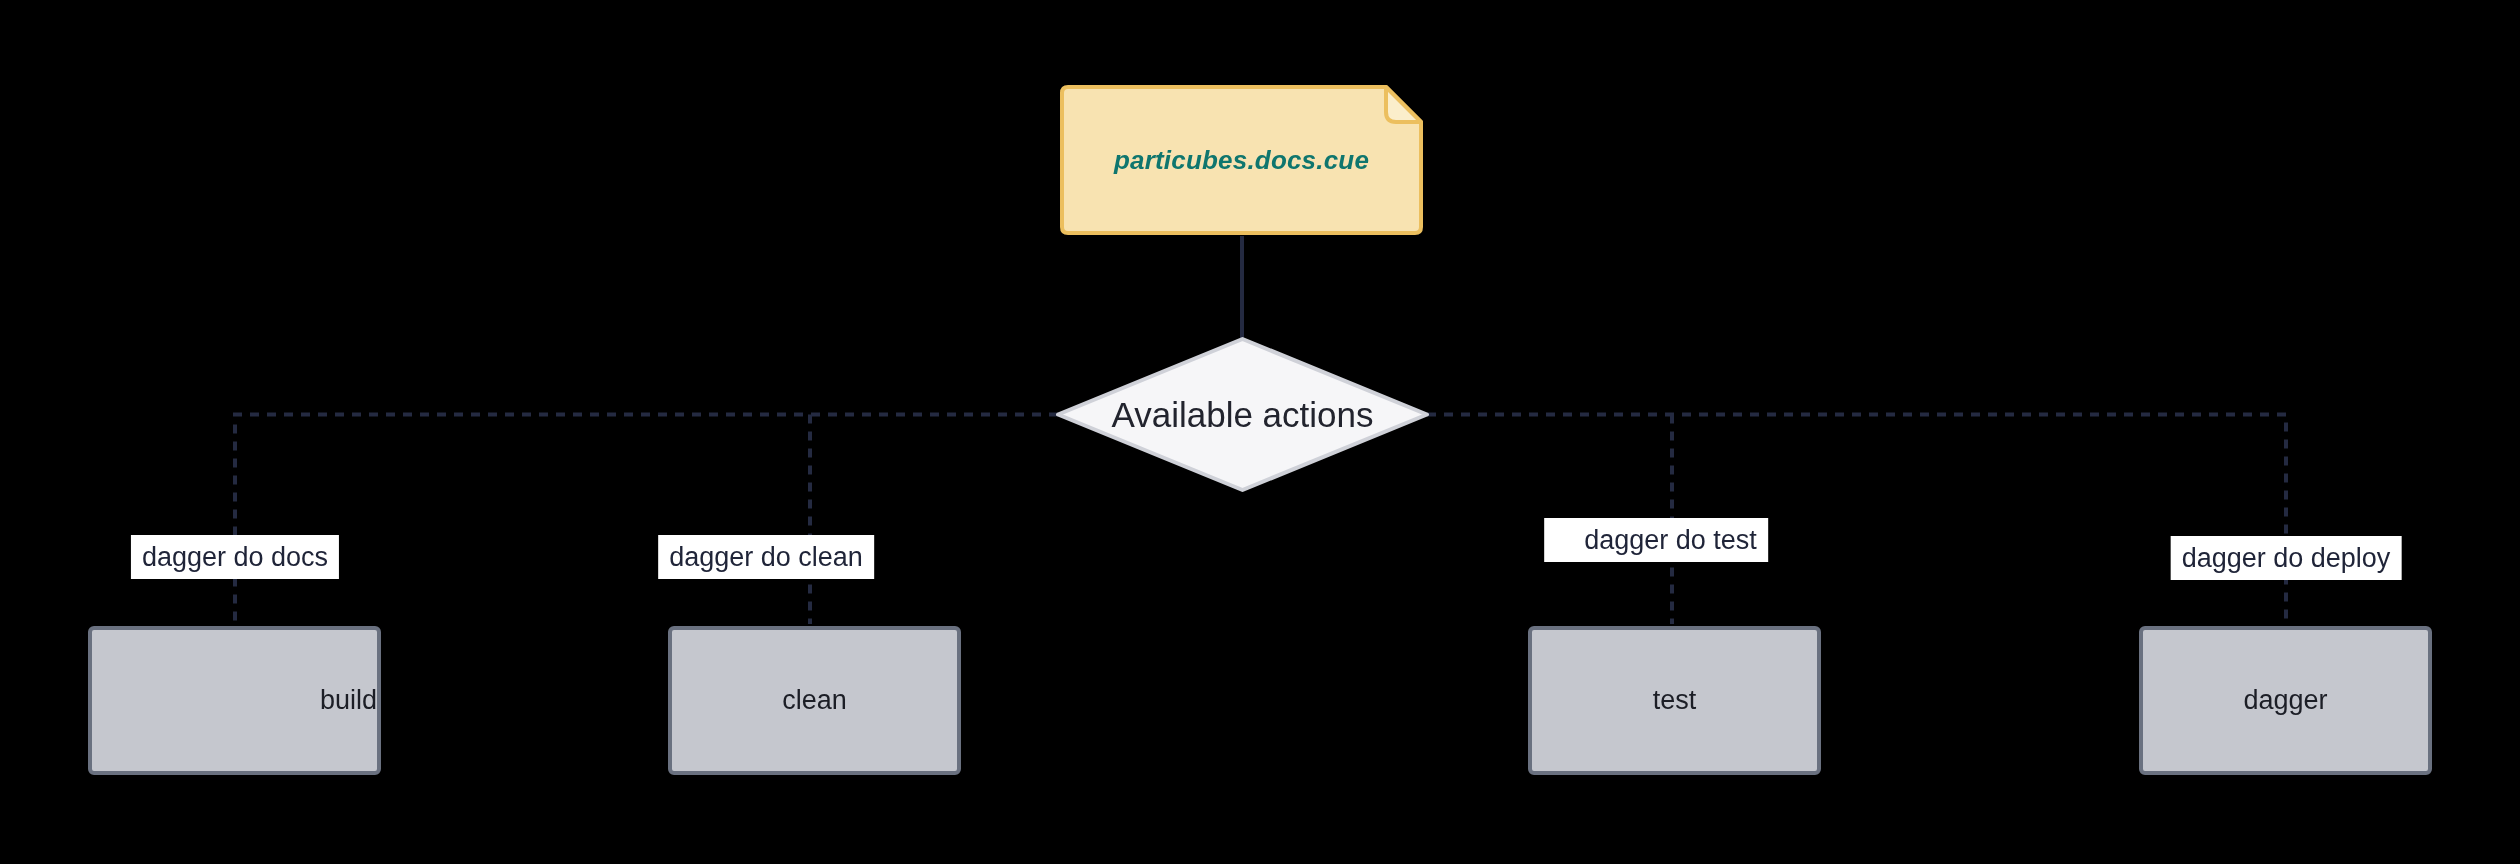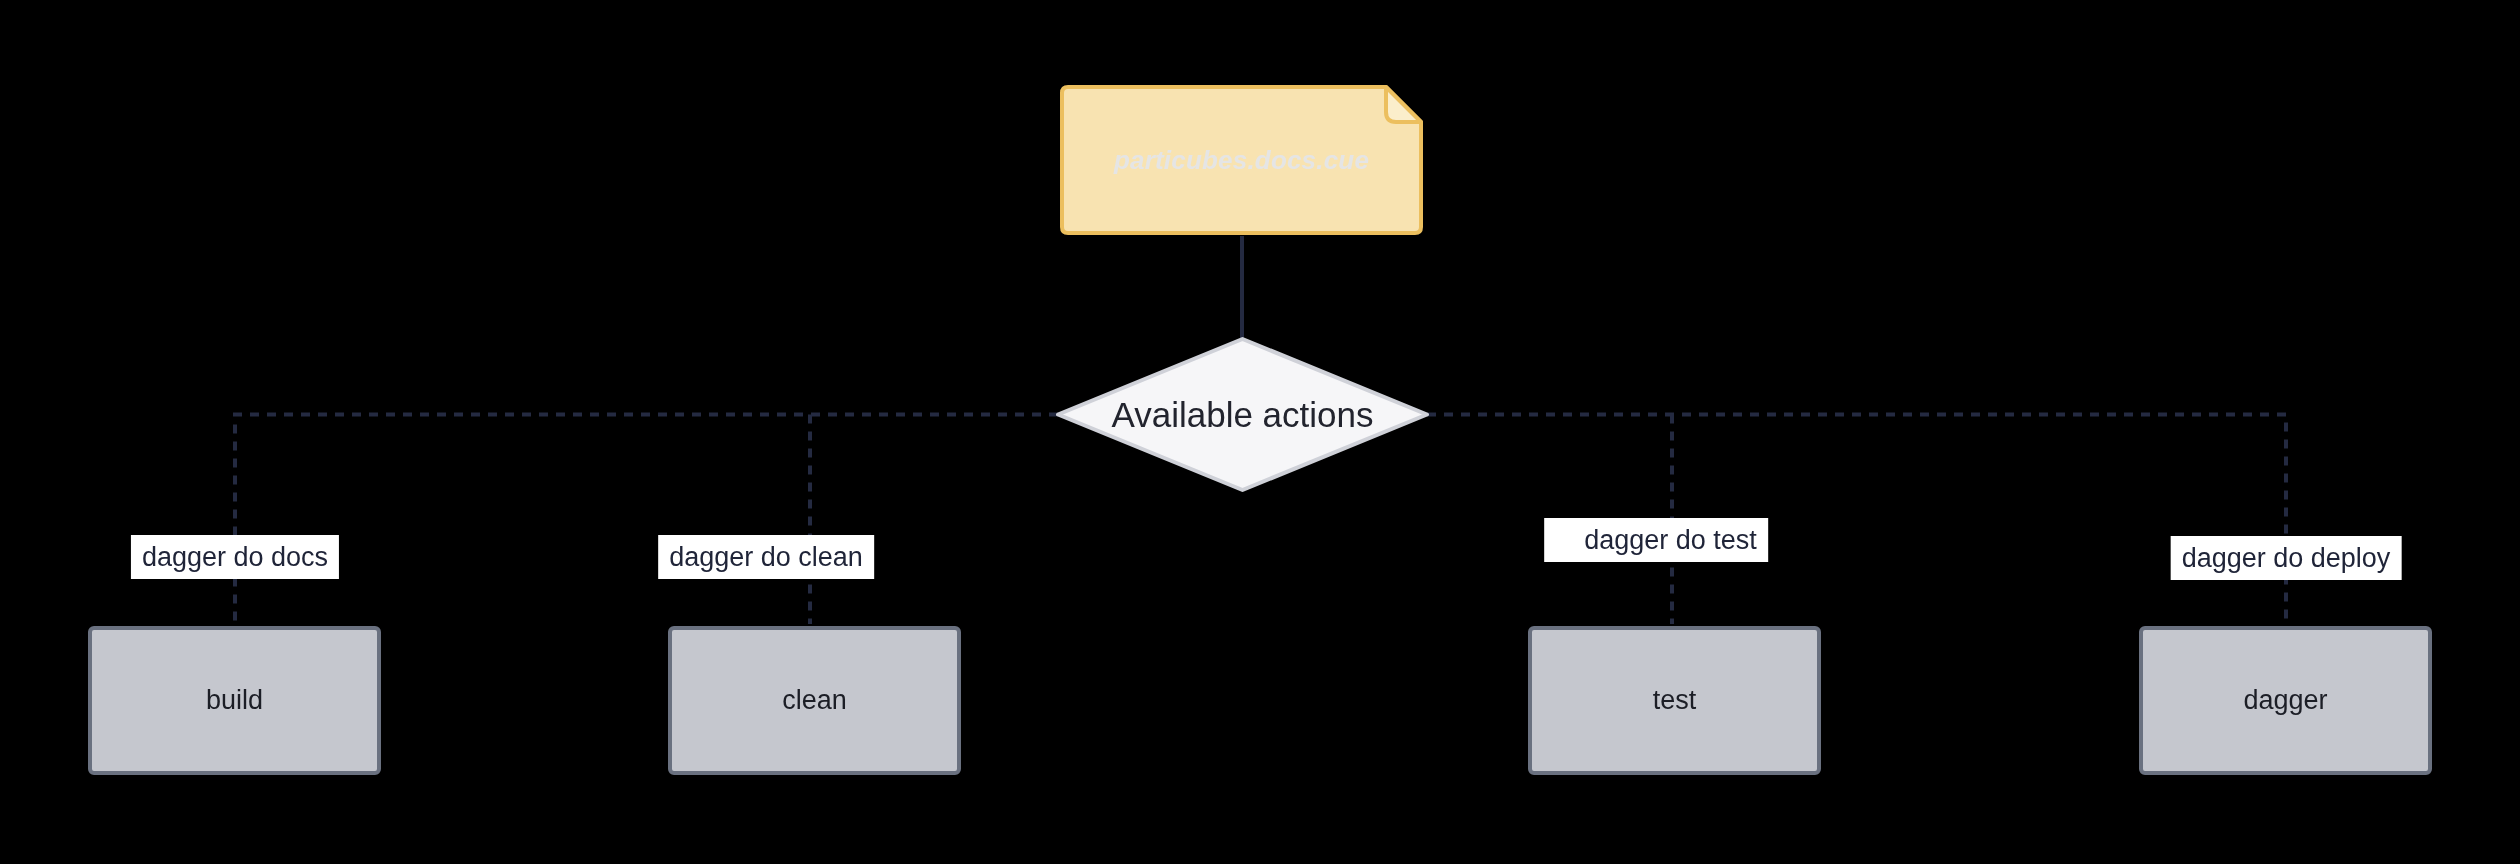--- a/index.html
+++ b/index.html
@@ -62,7 +62,7 @@
     font-size: 26px;
     font-weight: bold;
     font-style: italic;
-    color: #e5e5e5;
+    color: #0f766e;
     letter-spacing: 0.2px;
   }
   

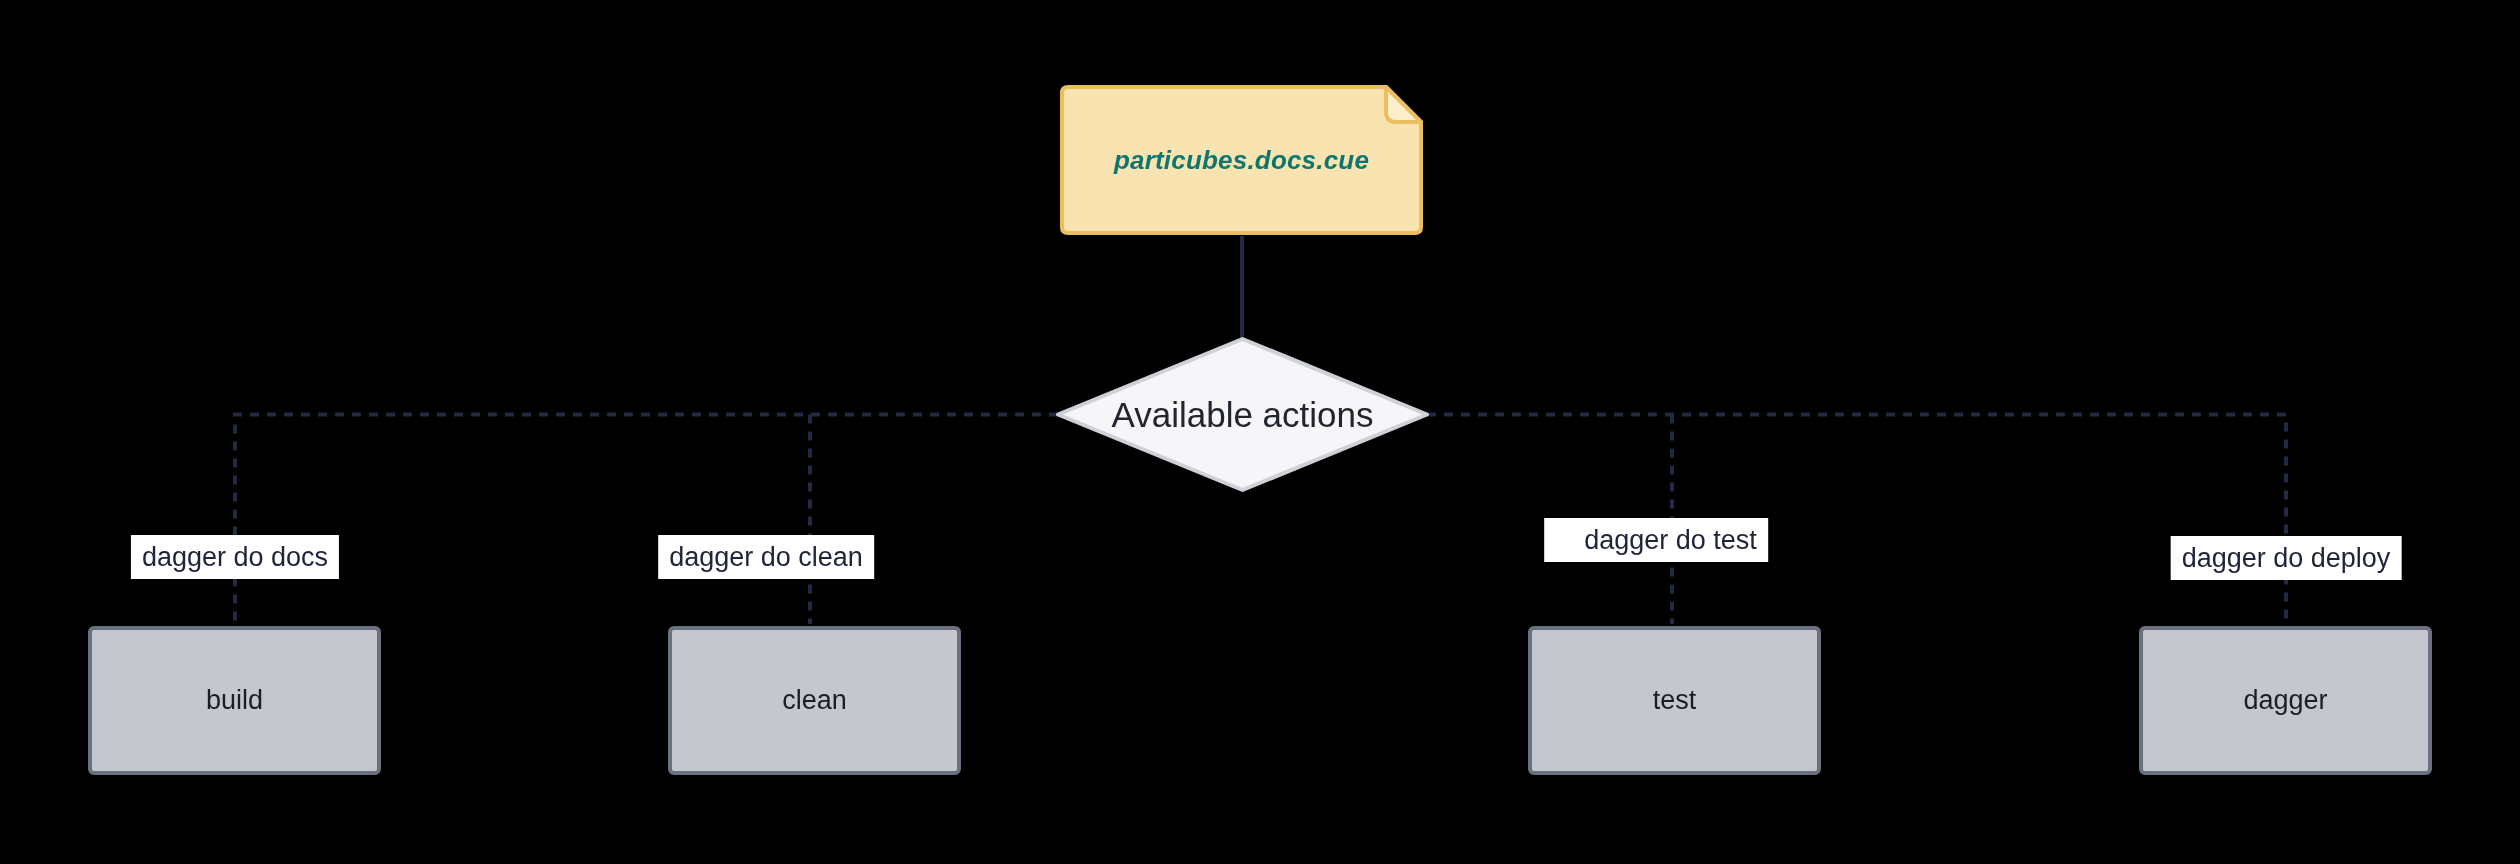--- a/index.html
+++ b/index.html
@@ -103,7 +103,7 @@
     font-size: 27px;
     color: #1c1e26;
   }
-  .task-build  { left: 88px; }
+  .task-build  { left: 88px; justify-content: flex-end; }
   .task-clean  { left: 668px; }
   .task-test   { left: 1528px; align-items: center; }
   .task-deploy { left: 2139px; }

